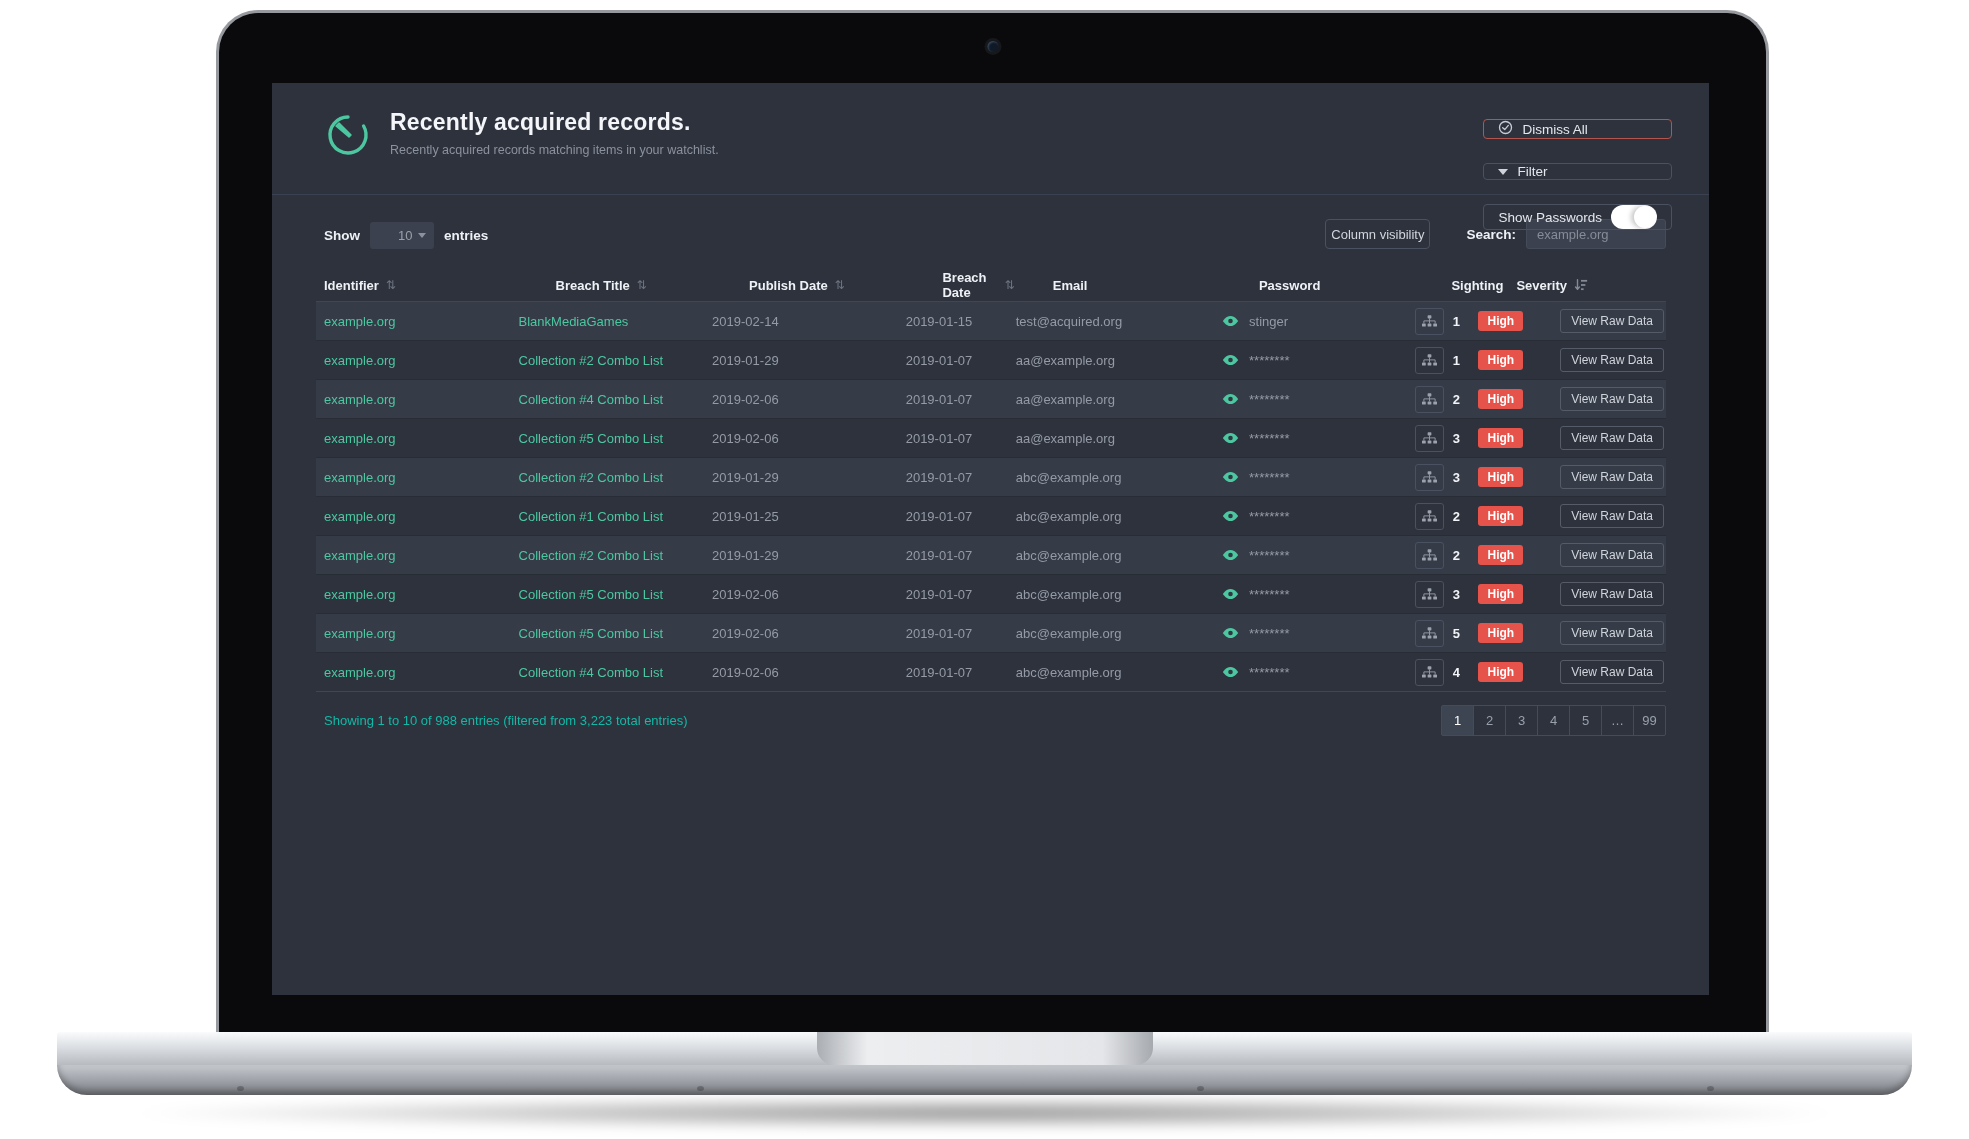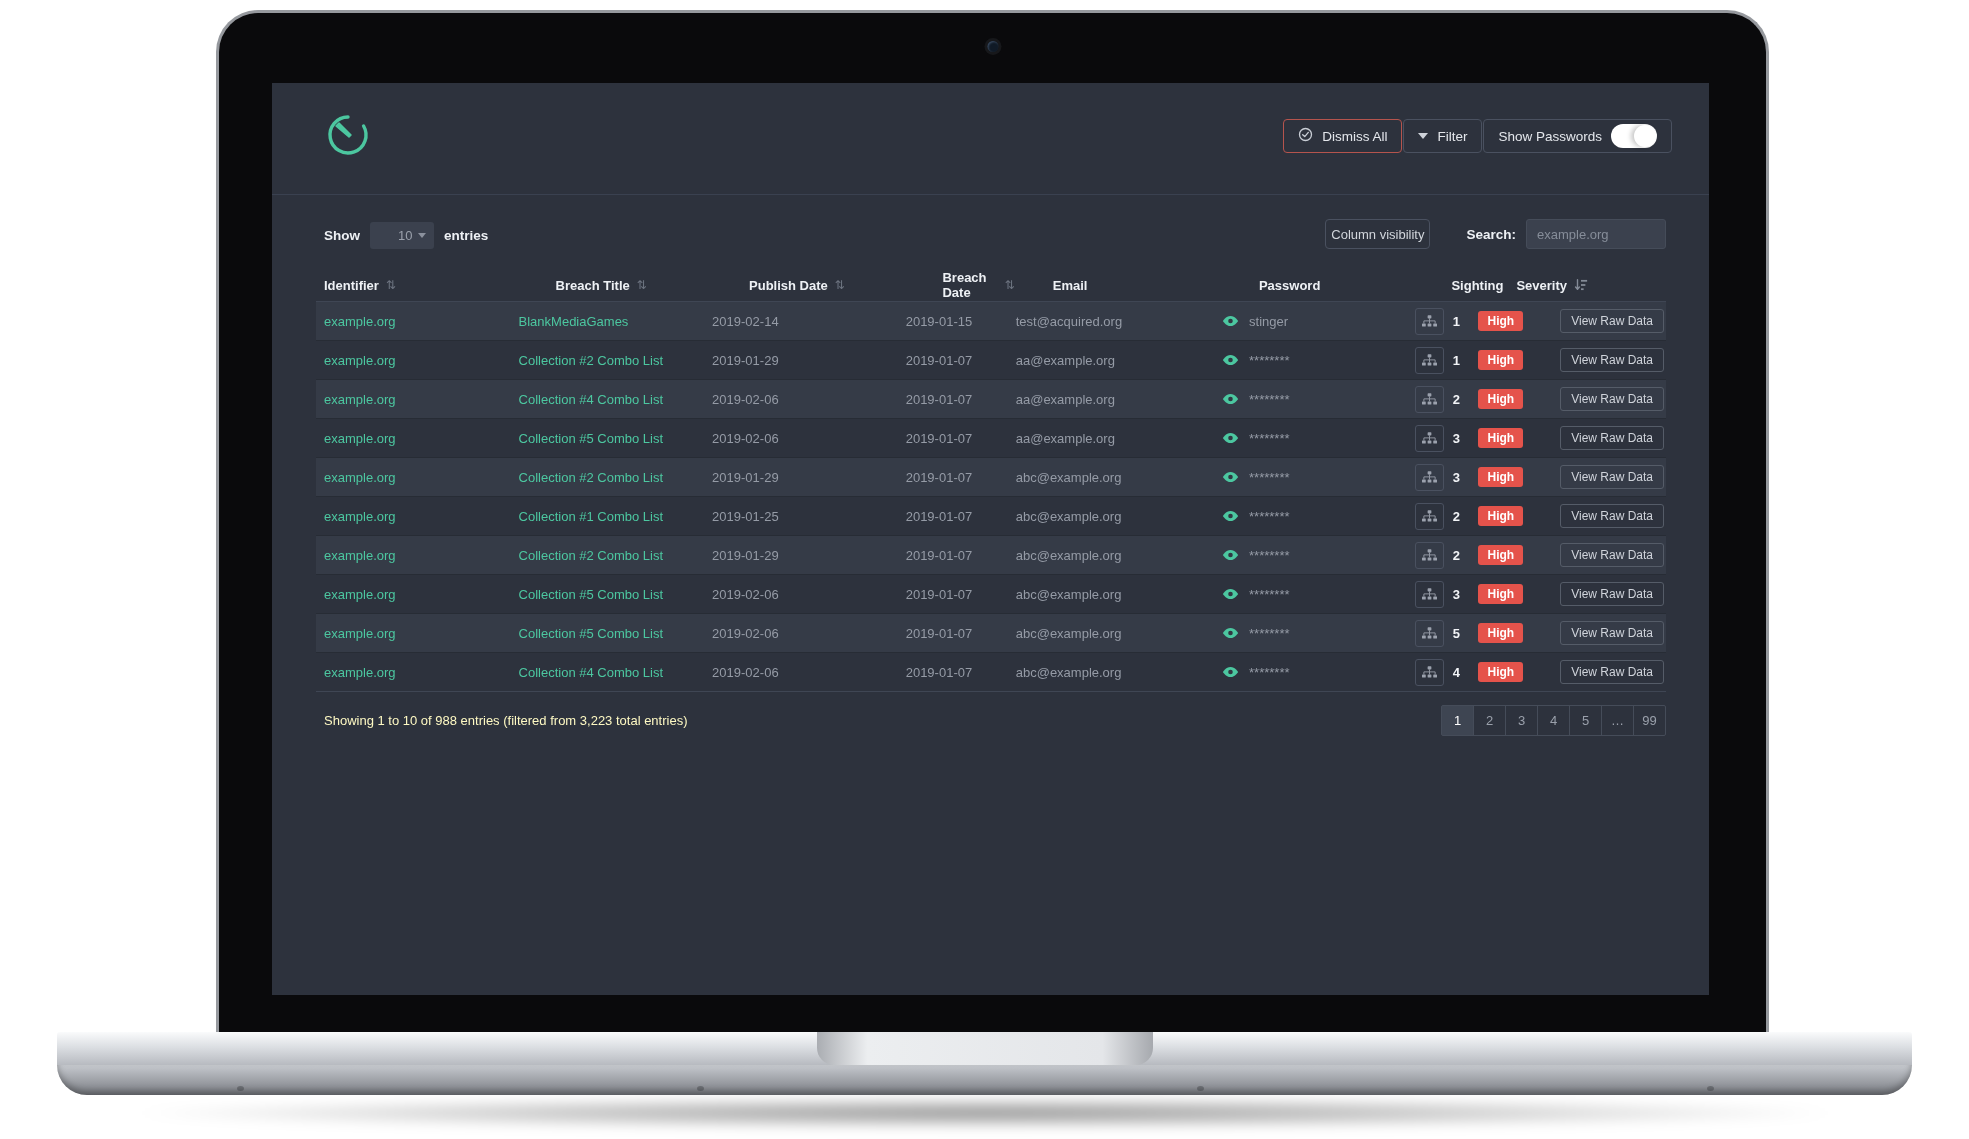--- a/index.html
+++ b/index.html
@@ -143,6 +143,10 @@
               <path d="M25 26 L12 15 L15 12 L27 24 Z" fill="#4cc7a0" stroke="#4cc7a0" stroke-width="1.5" stroke-linejoin="round"></path>
             </svg>
           </span>
+          <div class="titles">
+            <h1>Recently acquired records.</h1>
+            <p>Recently acquired records matching items in your watchlist.</p>
+          </div>
         </div>
         <div class="head-actions">
           <button class="btn dismiss">

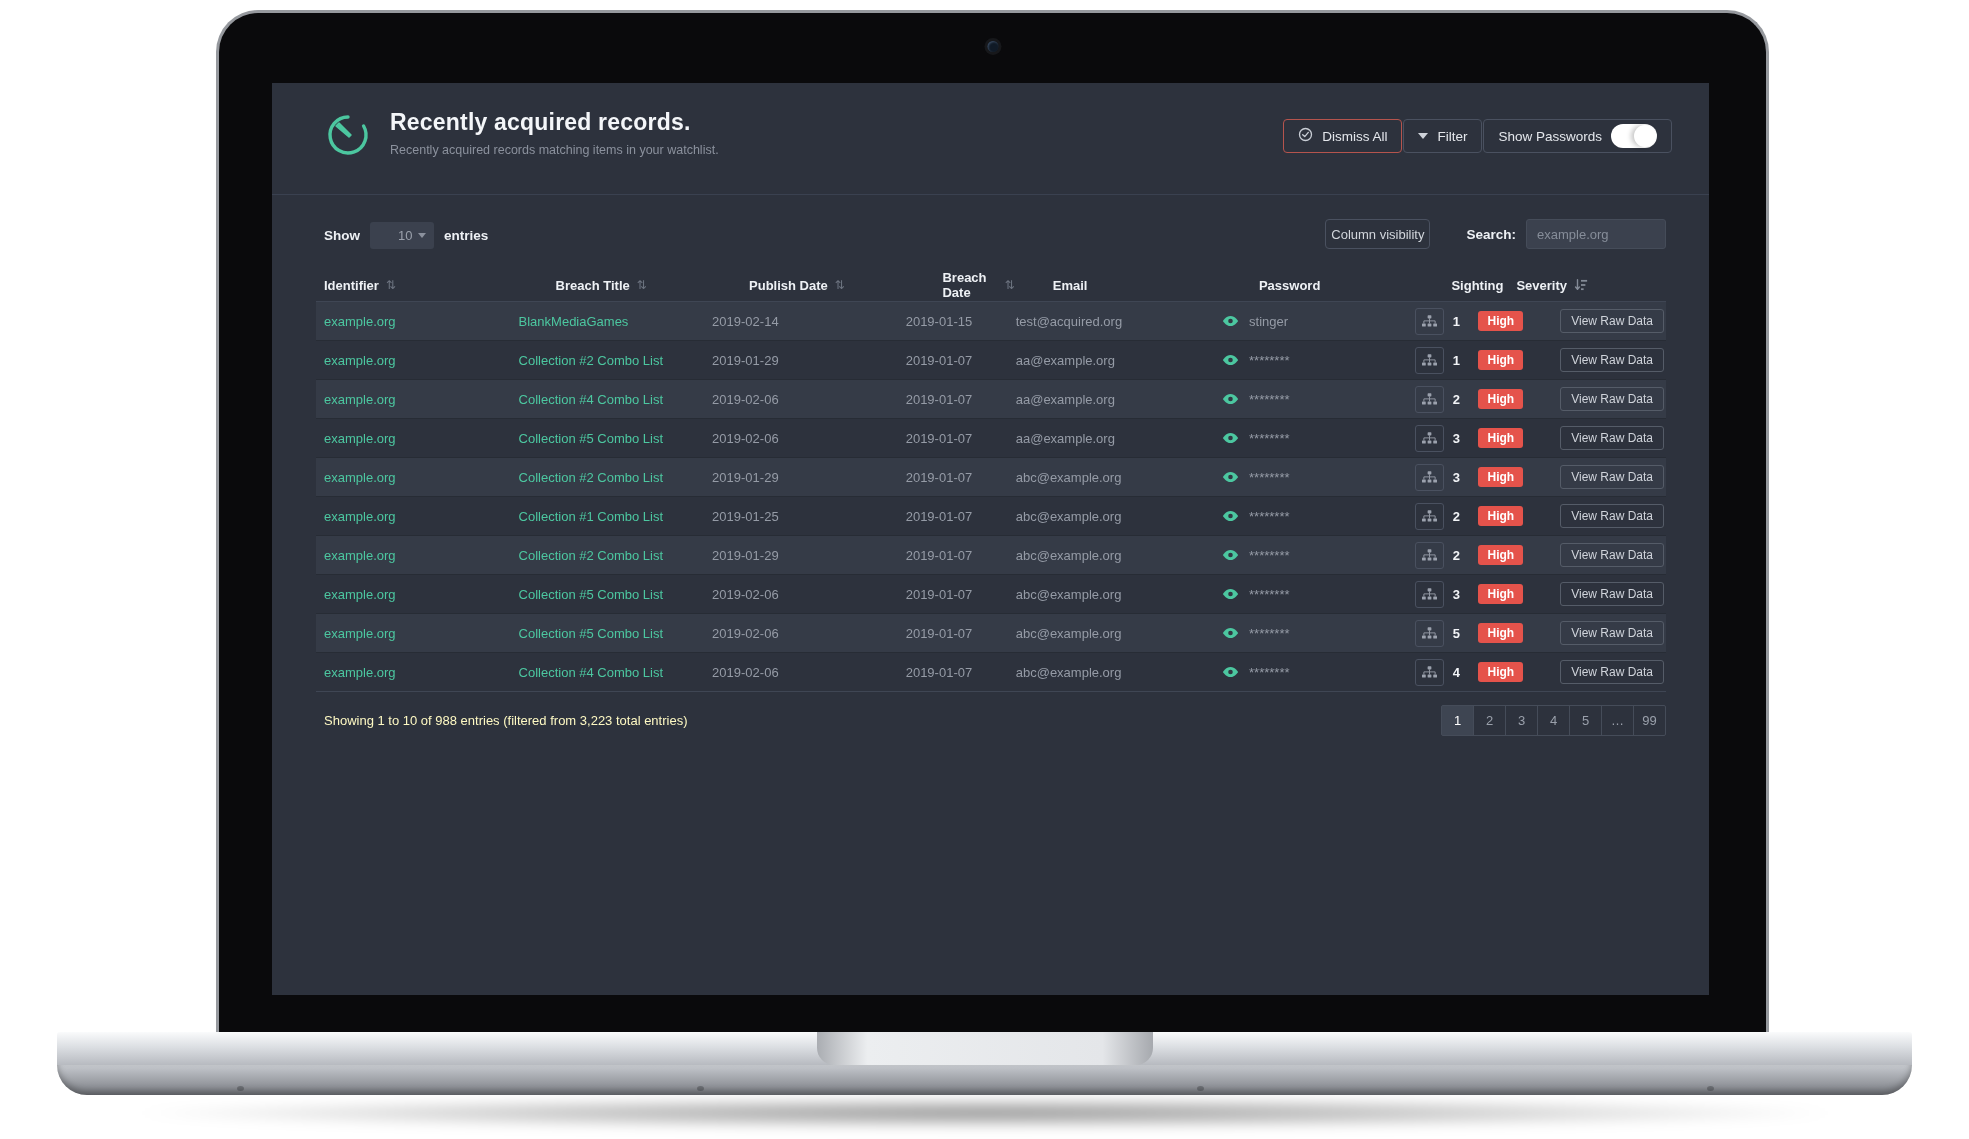--- a/index.html
+++ b/index.html
@@ -54,7 +54,7 @@
   .timer{width:48px;height:48px;margin-top:2px;}
   .titles h1{margin:0;color:#f4f6f9;font-size:23px;font-weight:700;letter-spacing:.2px;}
   .titles p{margin:7px 0 0;color:#8b919d;font-size:12.5px;}
-  .head-actions{display:flex;gap:1px;margin-top:10px;}
+  .head-actions{display:flex;gap:24px;margin-top:10px;flex-direction:column;}
   .btn{
     display:inline-flex;align-items:center;gap:9px;height:34px;box-sizing:border-box;
     background:transparent;border:1px solid #4a5160;border-radius:4px;

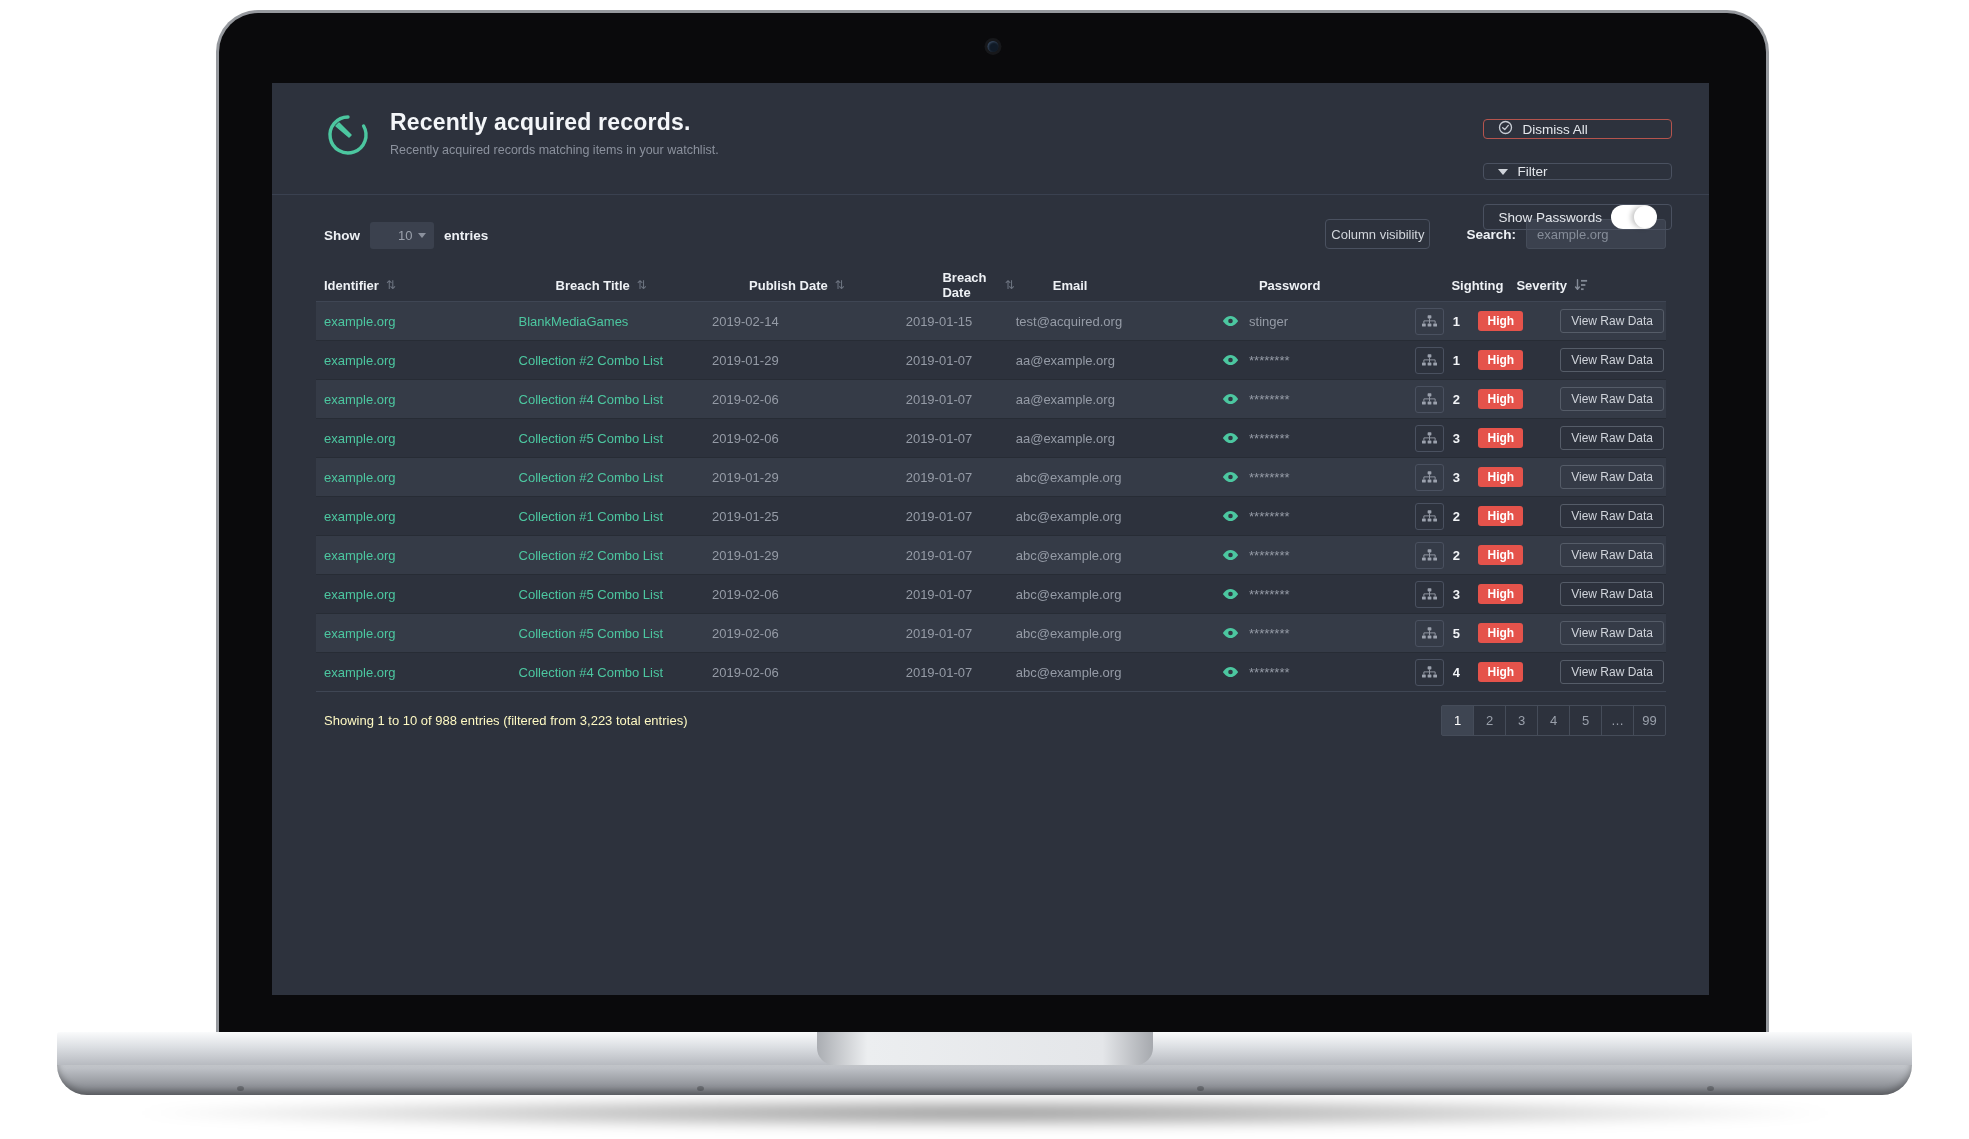--- a/index.html
+++ b/index.html
@@ -114,7 +114,7 @@
 
   
   .tfoot{display:flex;justify-content:space-between;align-items:center;padding:13px 43px 0 52px;}
-  .summary{color:#fef9c3;font-size:13px;}
+  .summary{color:#14b8a6;font-size:13px;}
   .pager{display:flex;}
   .page{
     min-width:33px;height:31px;box-sizing:border-box;border:1px solid #454c59;margin-left:-1px;

